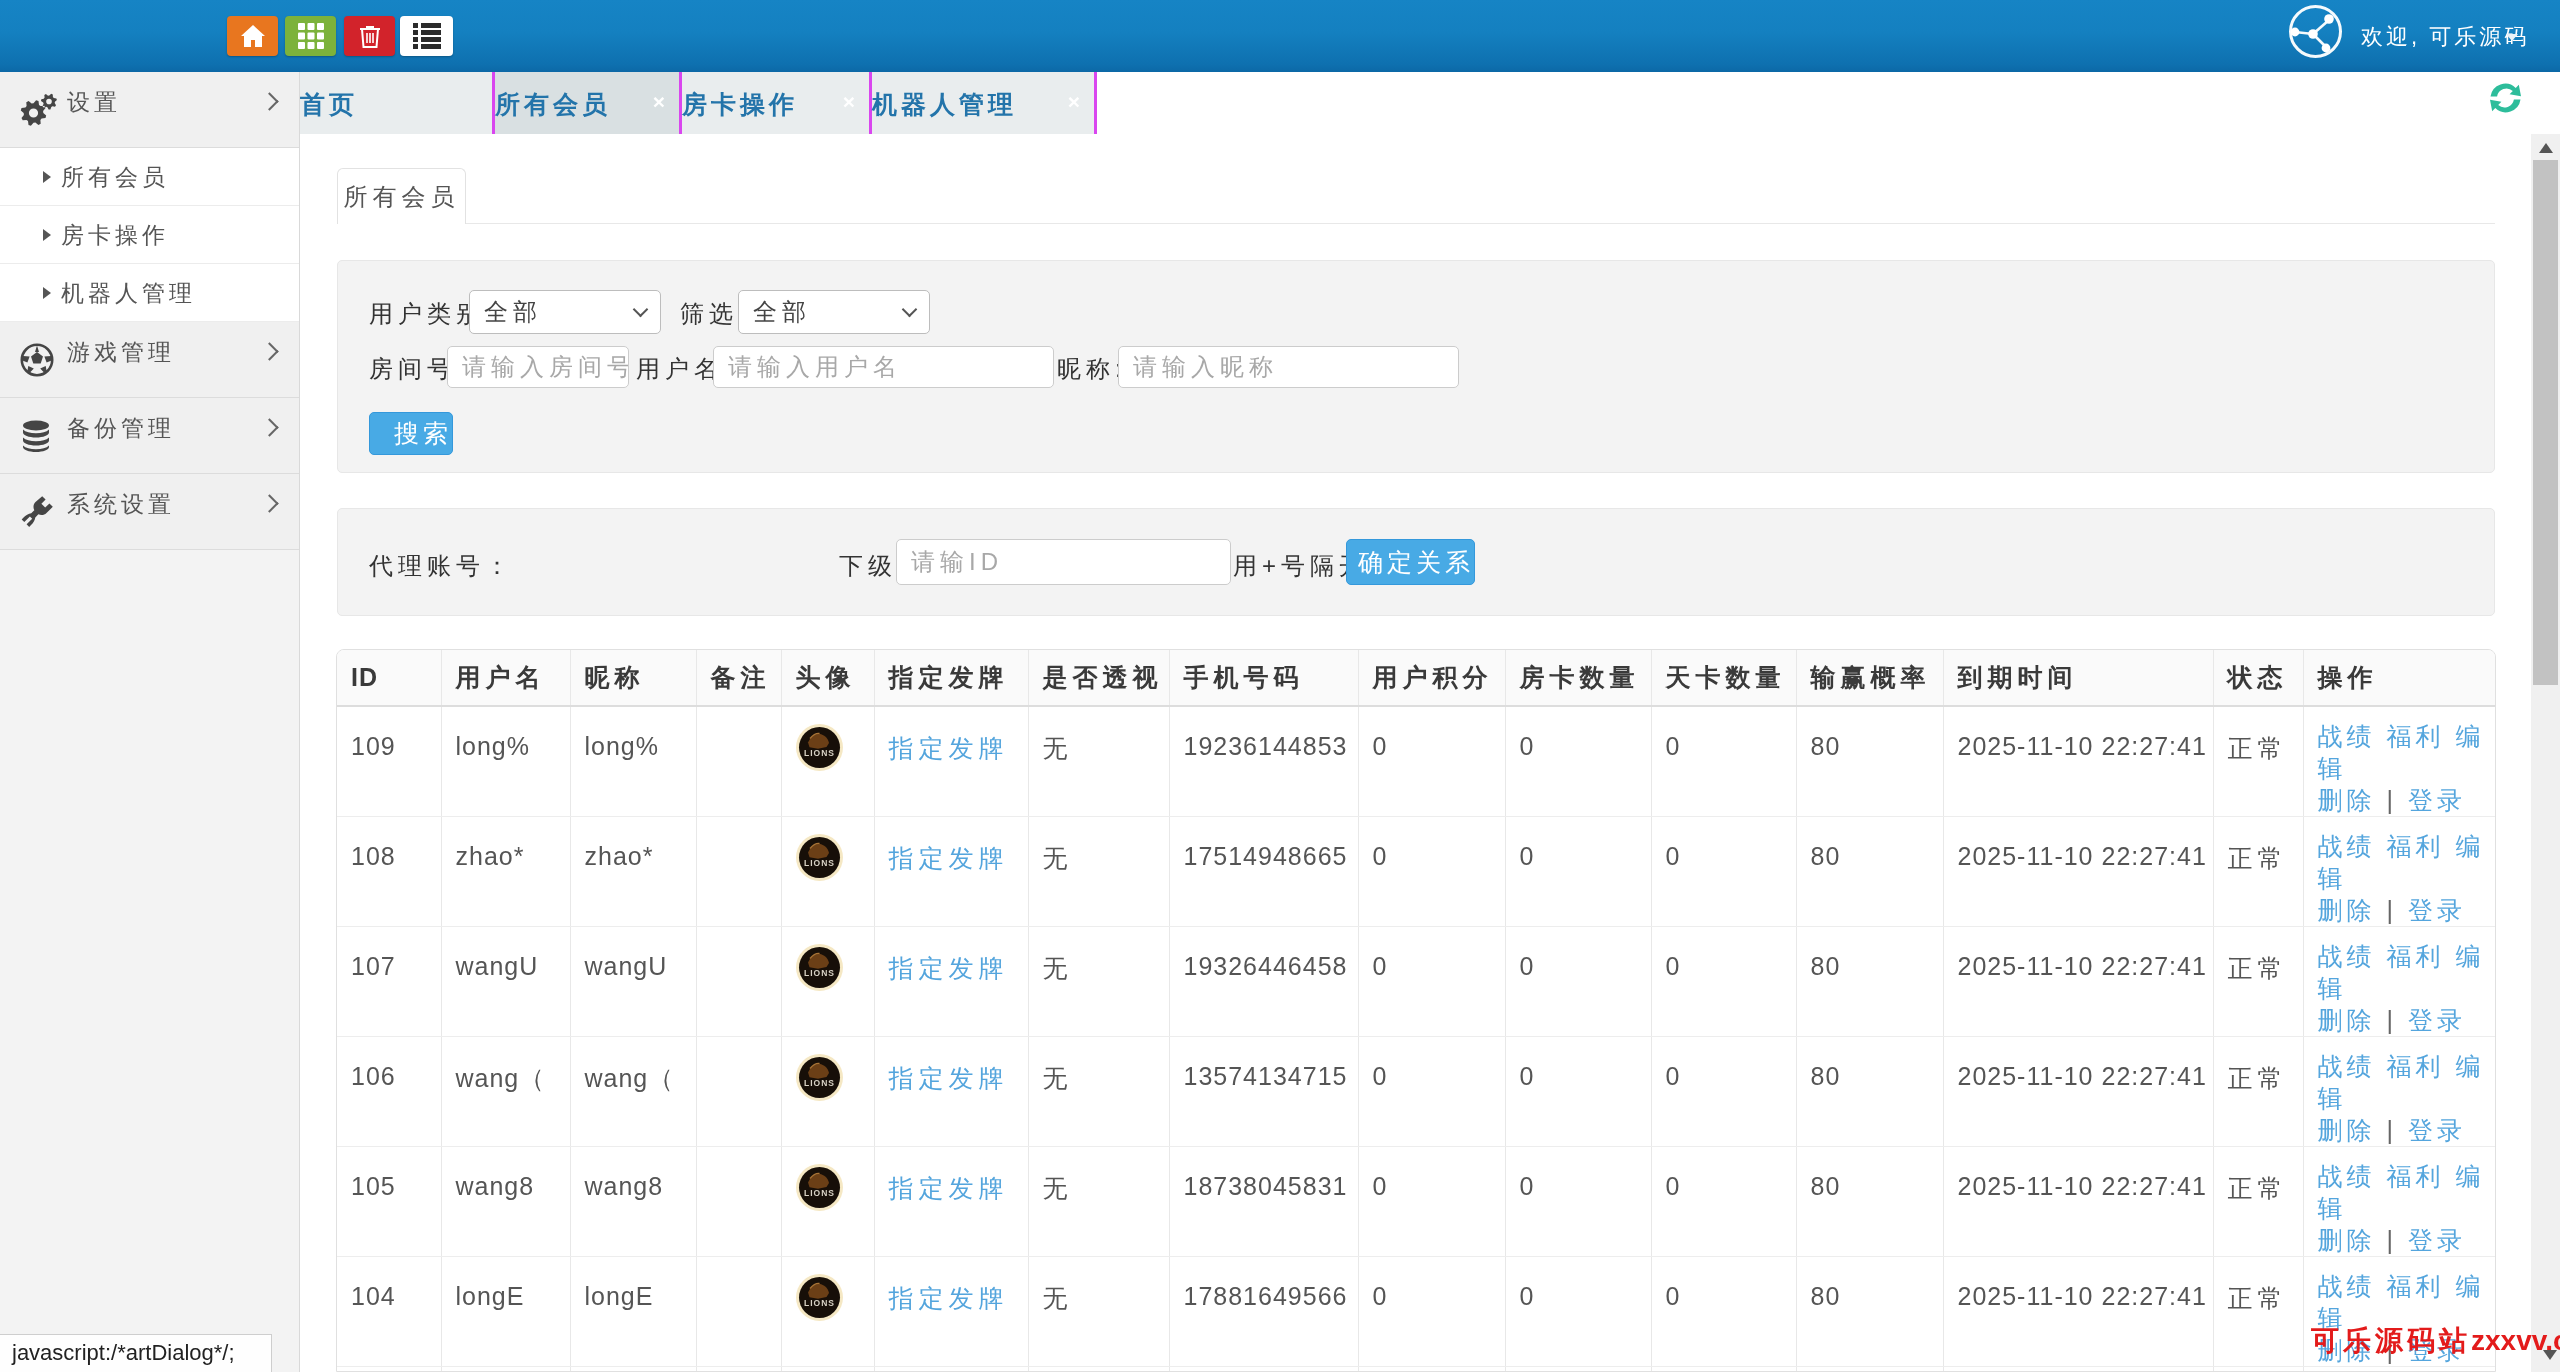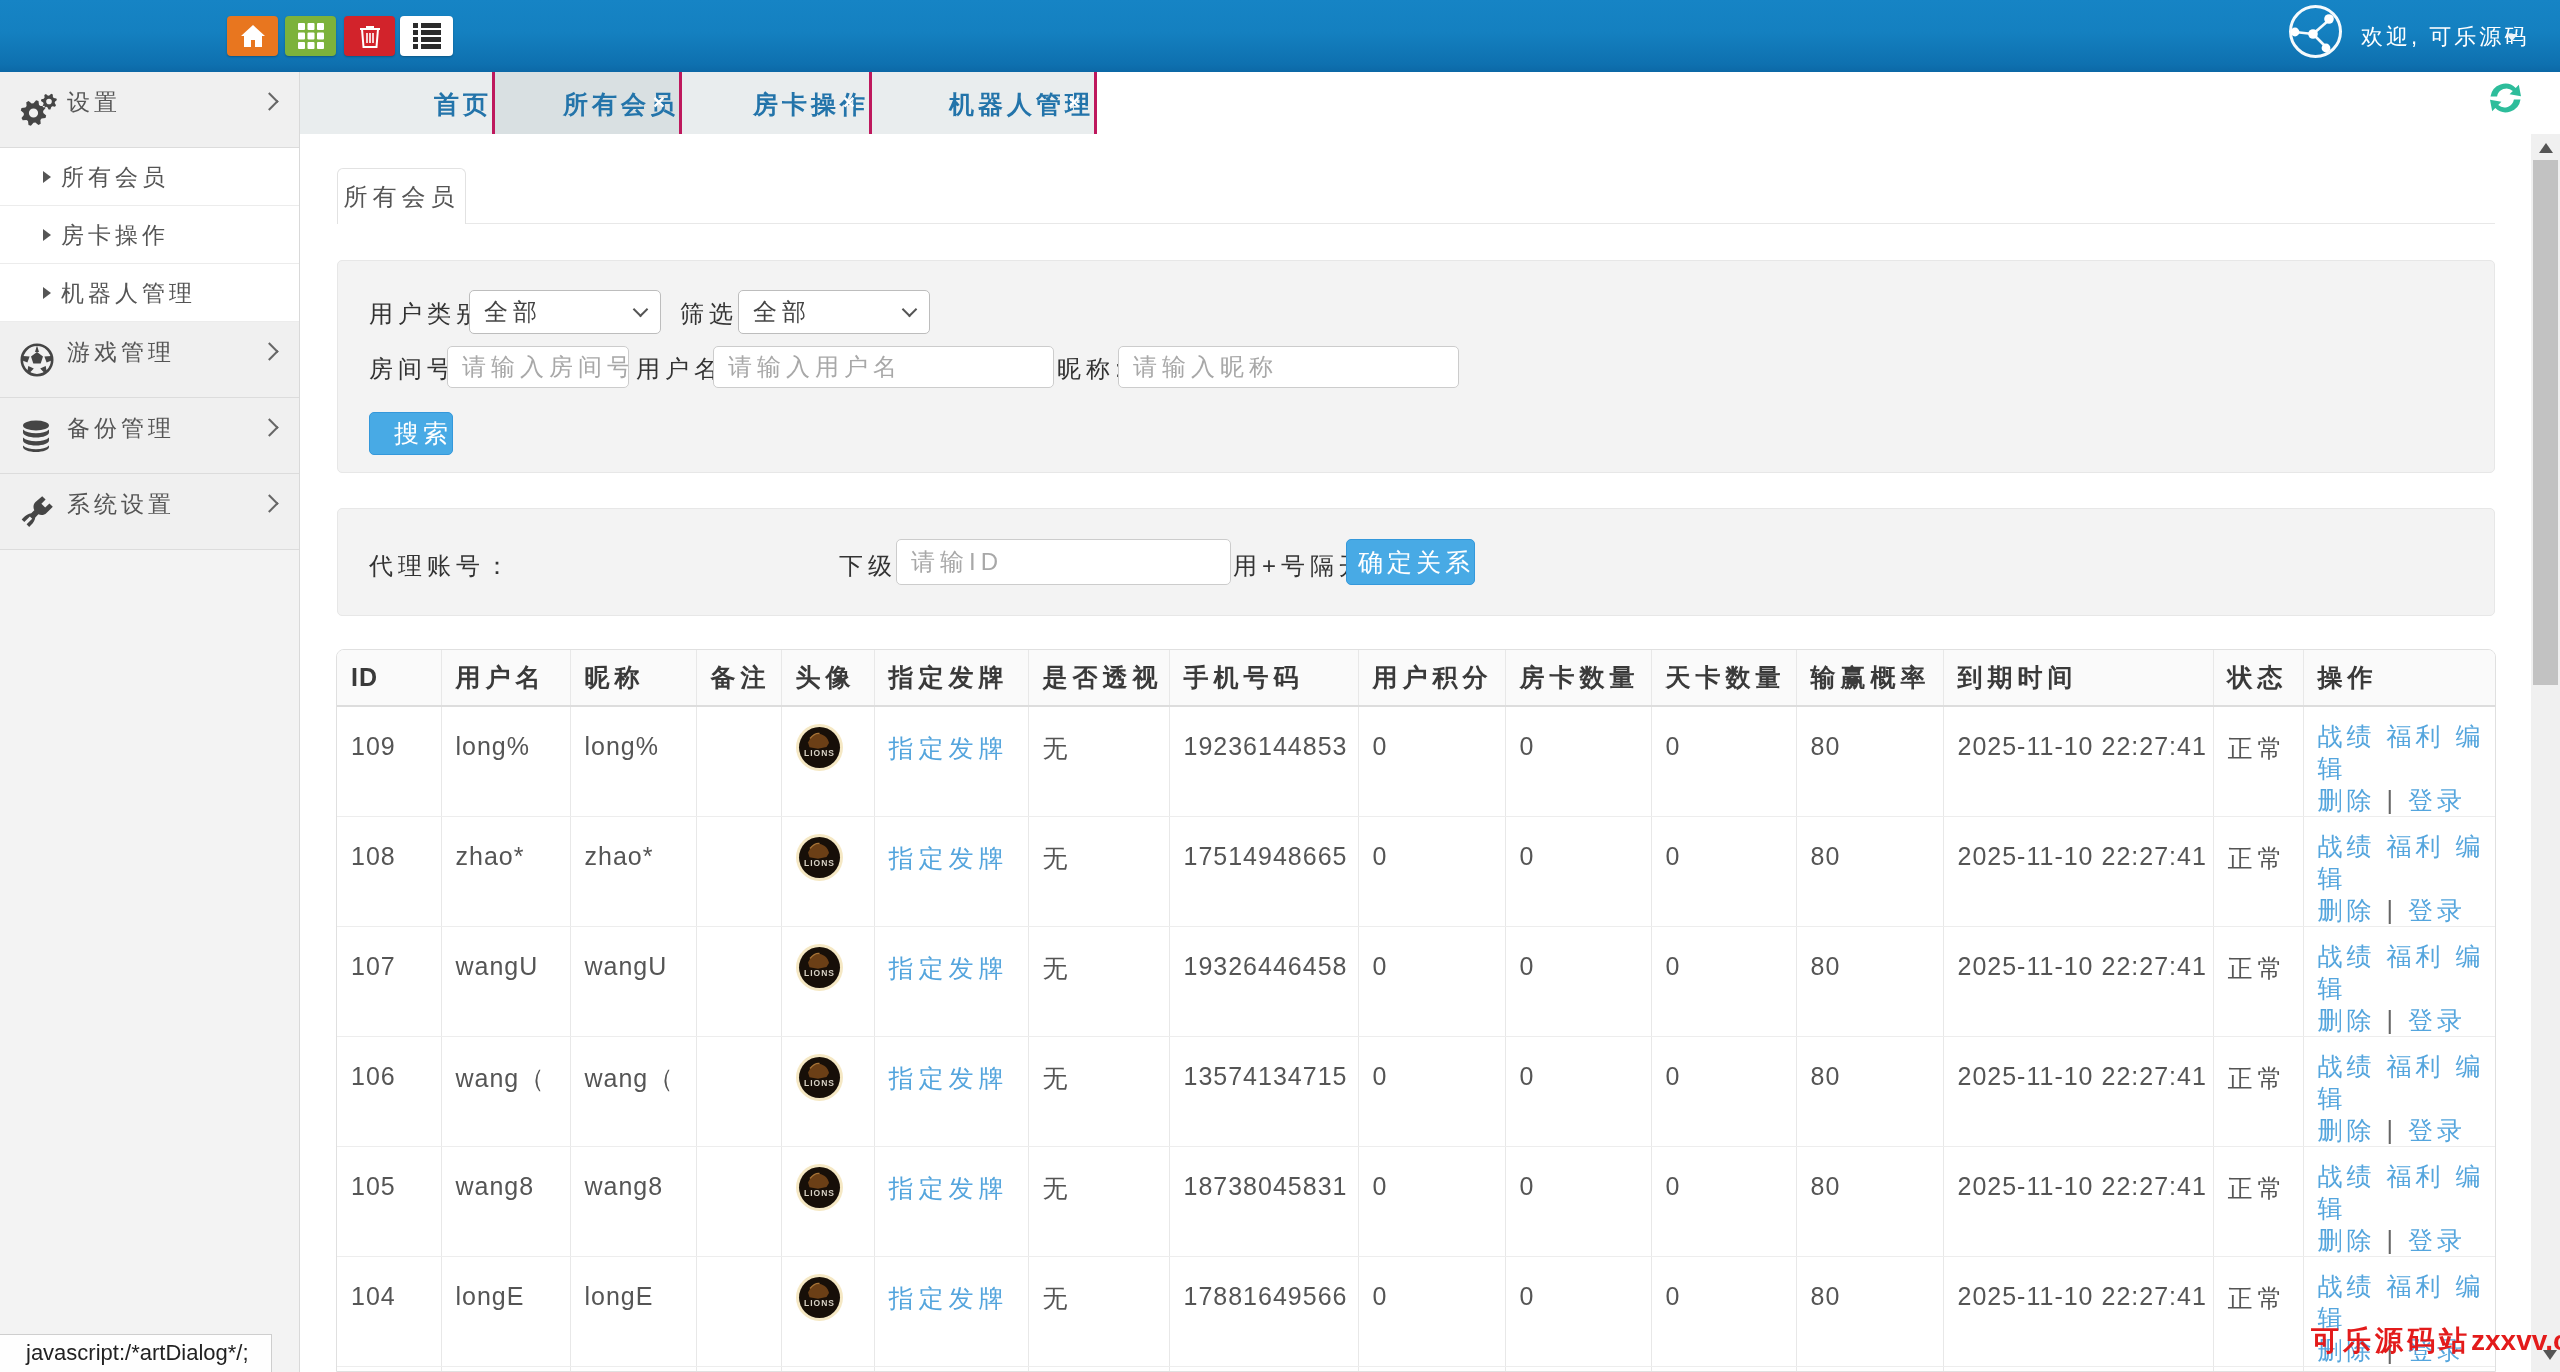--- a/index.html
+++ b/index.html
@@ -30,7 +30,7 @@
 #mi-member .chev{border-color:#1b7fc4}
 
 #tabstrip{position:absolute;left:300px;top:72px;width:2260px;height:62px;background:#fff}
-.tab{position:absolute;top:0;height:62px;background:#e9edee;border-right:3px solid #be185d;color:#2374aa;font-weight:bold;font-size:25px;letter-spacing:4px;text-align:right;line-height:64px}
+.tab{position:absolute;top:0;height:62px;background:#e9edee;border-right:3px solid #d946ef;color:#2374aa;font-weight:bold;font-size:25px;letter-spacing:4px;text-align:left;line-height:64px}
 .tab .x{position:absolute;right:14px;top:0;line-height:60px;color:#fff;font-size:21px;font-weight:bold;letter-spacing:0}
 .tab.active{background:#d9e0e2}
 

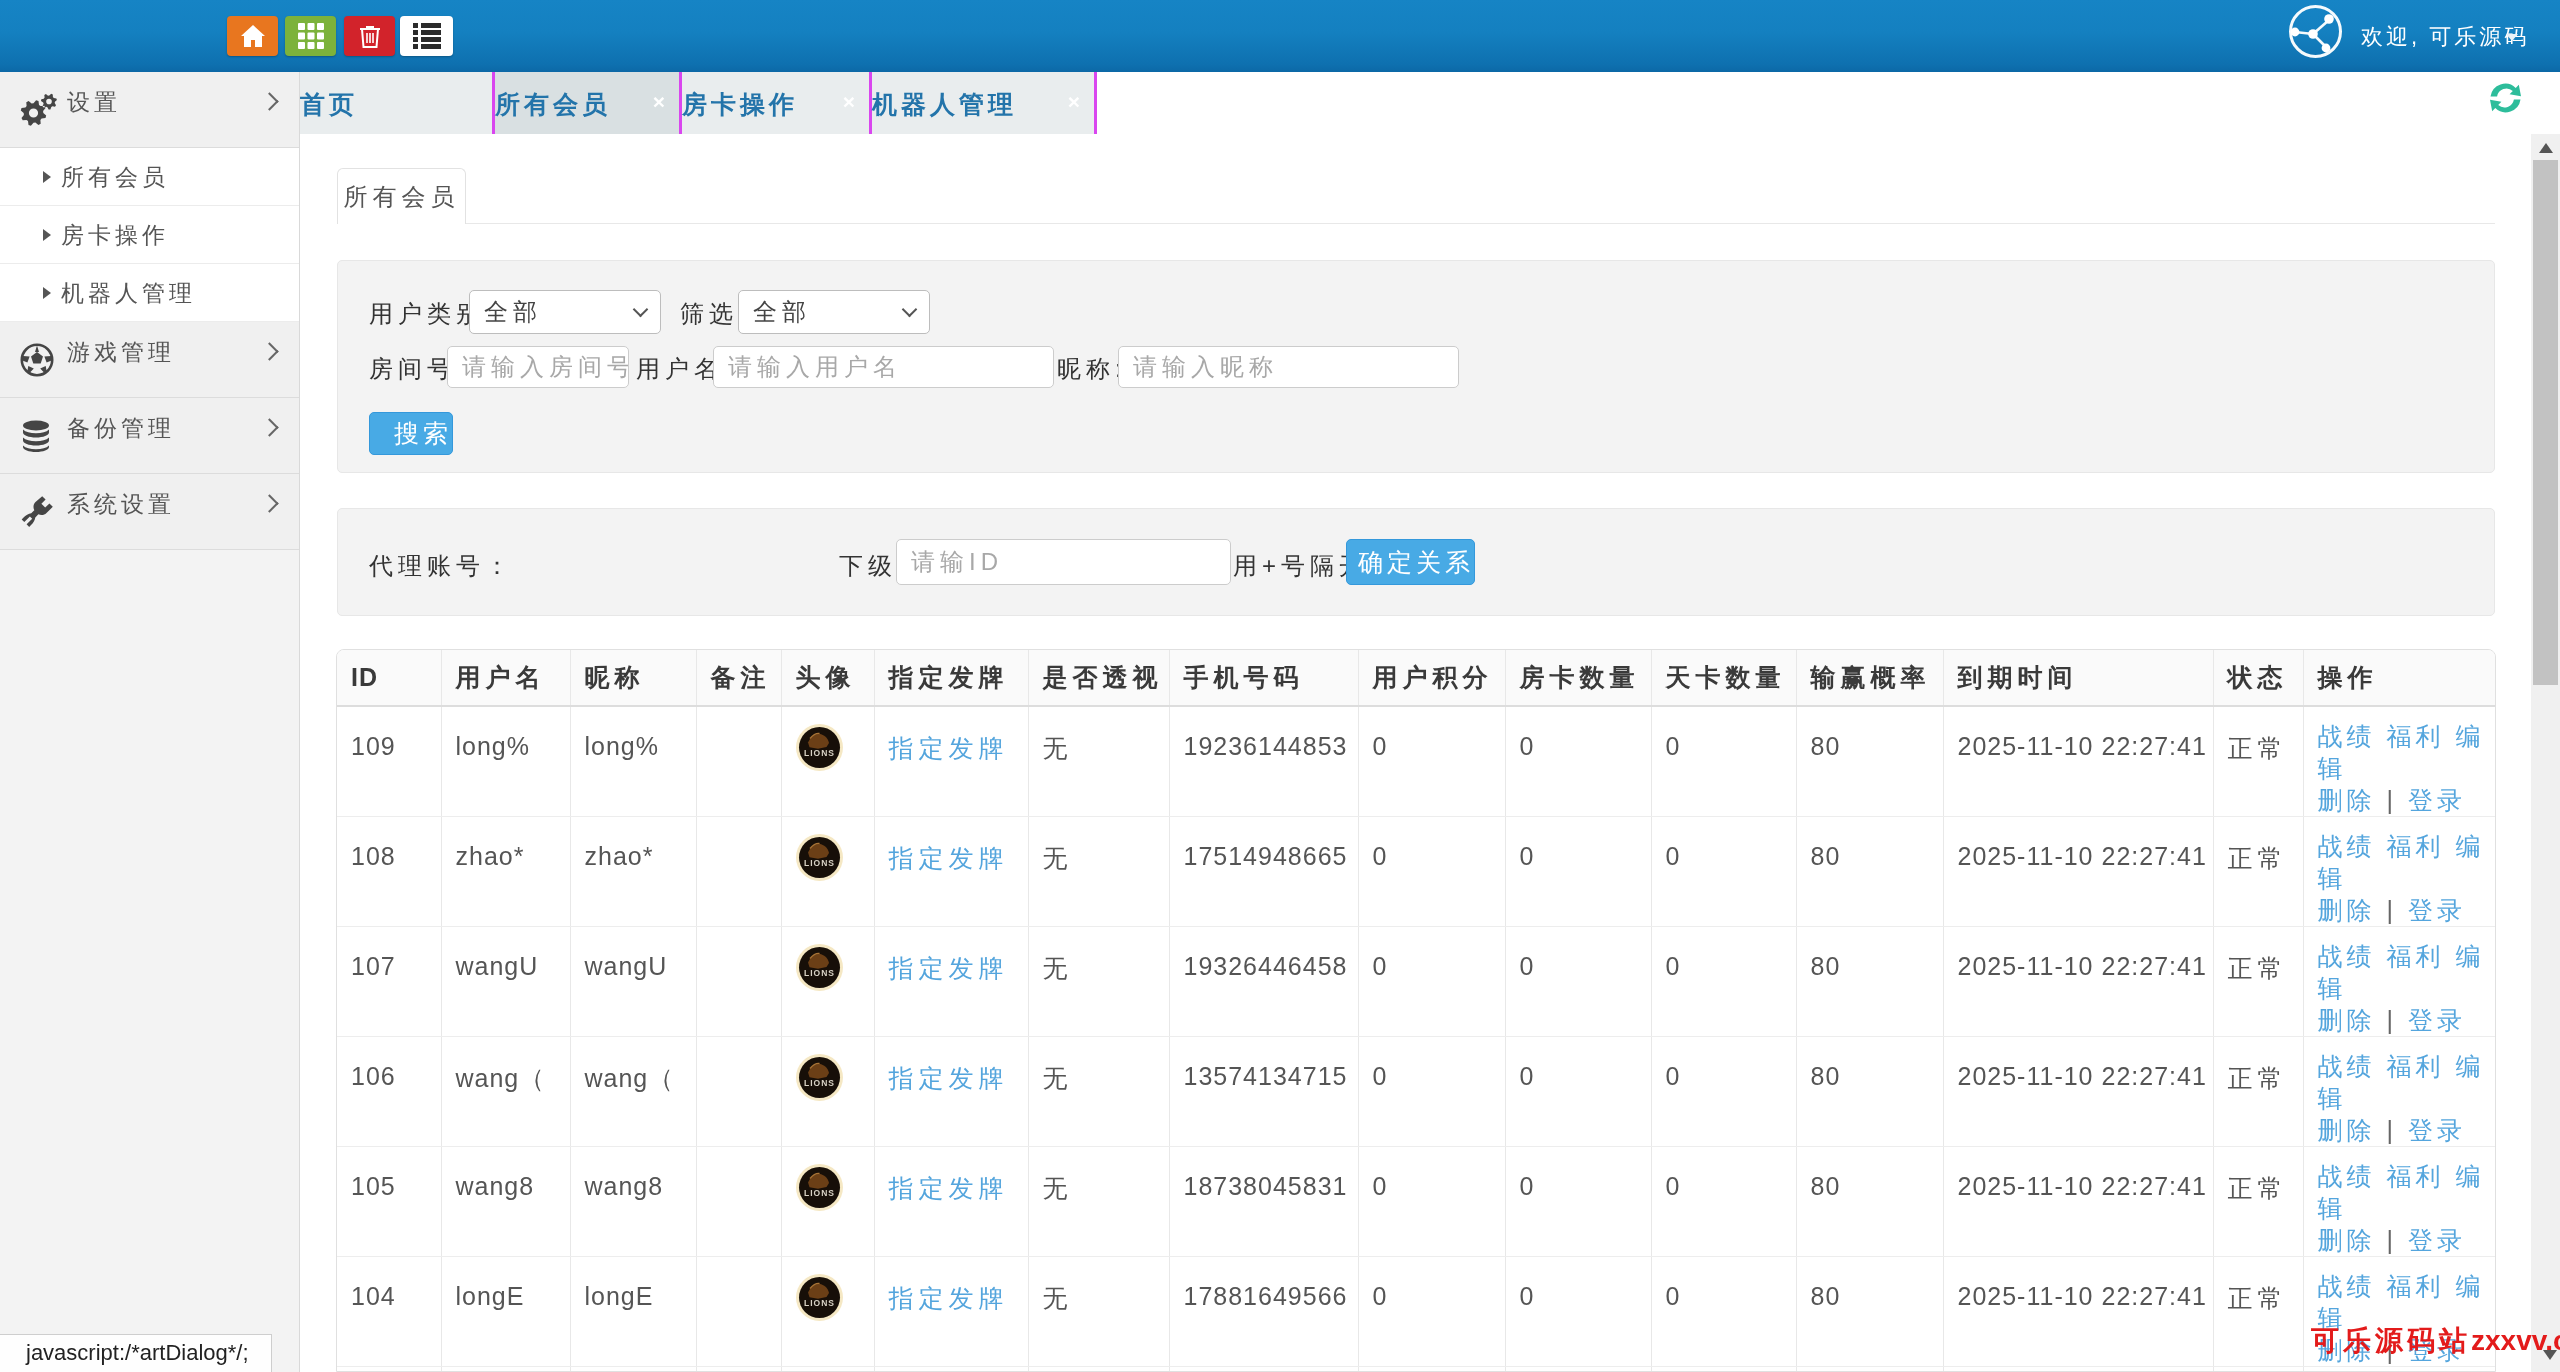--- a/index.html
+++ b/index.html
@@ -64,7 +64,7 @@
 .oplinks .sep{color:#666}
 .avatar{margin:-8px 0 0 0}
 
-#statusbub{position:absolute;left:0;top:1334px;width:272px;height:38px;background:#fefefe;border:1px solid #cecece;border-left:none;border-bottom:none;line-height:36px;padding-left:26px;font-size:22px;color:#222}
+#statusbub{position:absolute;left:0;top:1334px;width:272px;height:38px;background:#fefefe;border:1px solid #cecece;border-left:none;border-bottom:none;line-height:36px;padding-left:12px;font-size:22px;color:#222}
 #watermark{position:absolute;left:2311px;top:1322px;font-size:28px;font-weight:bold;color:#e31b1b;white-space:nowrap;z-index:9}
 #watermark .c{letter-spacing:4px}
 </style></head>

